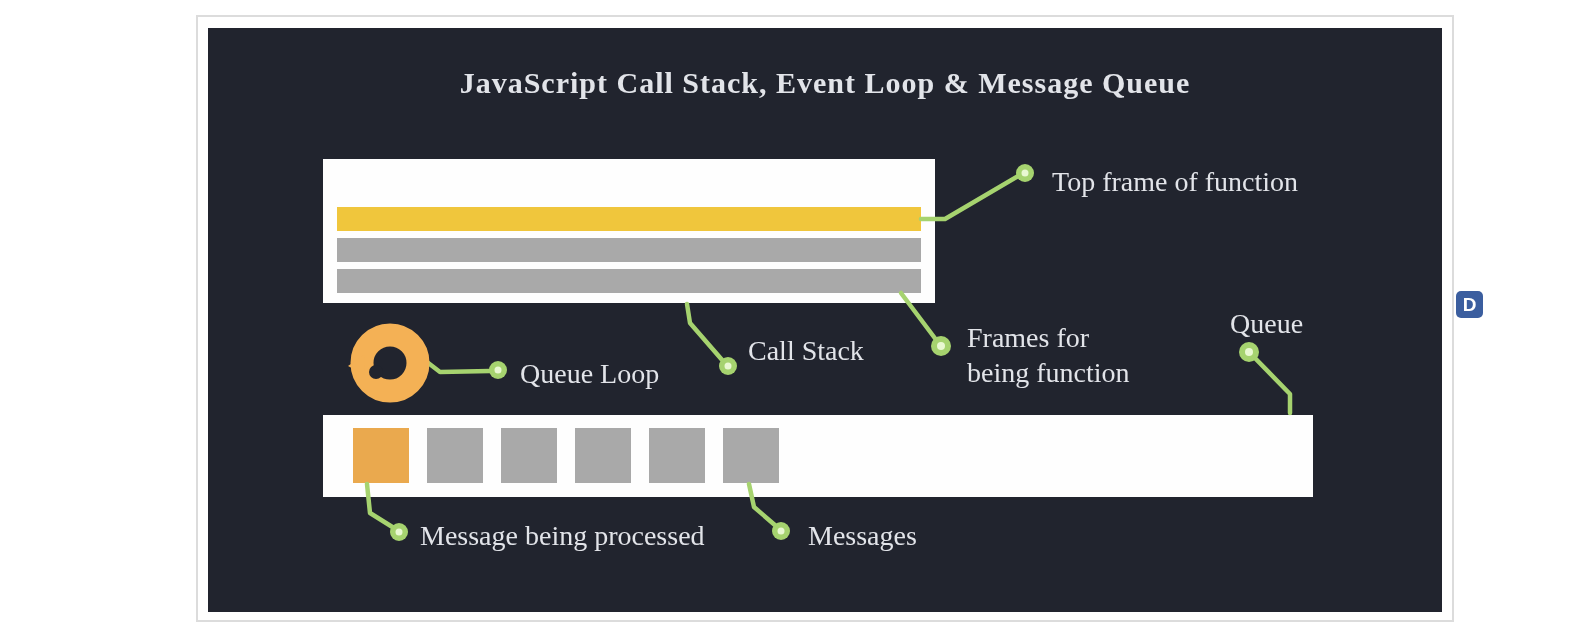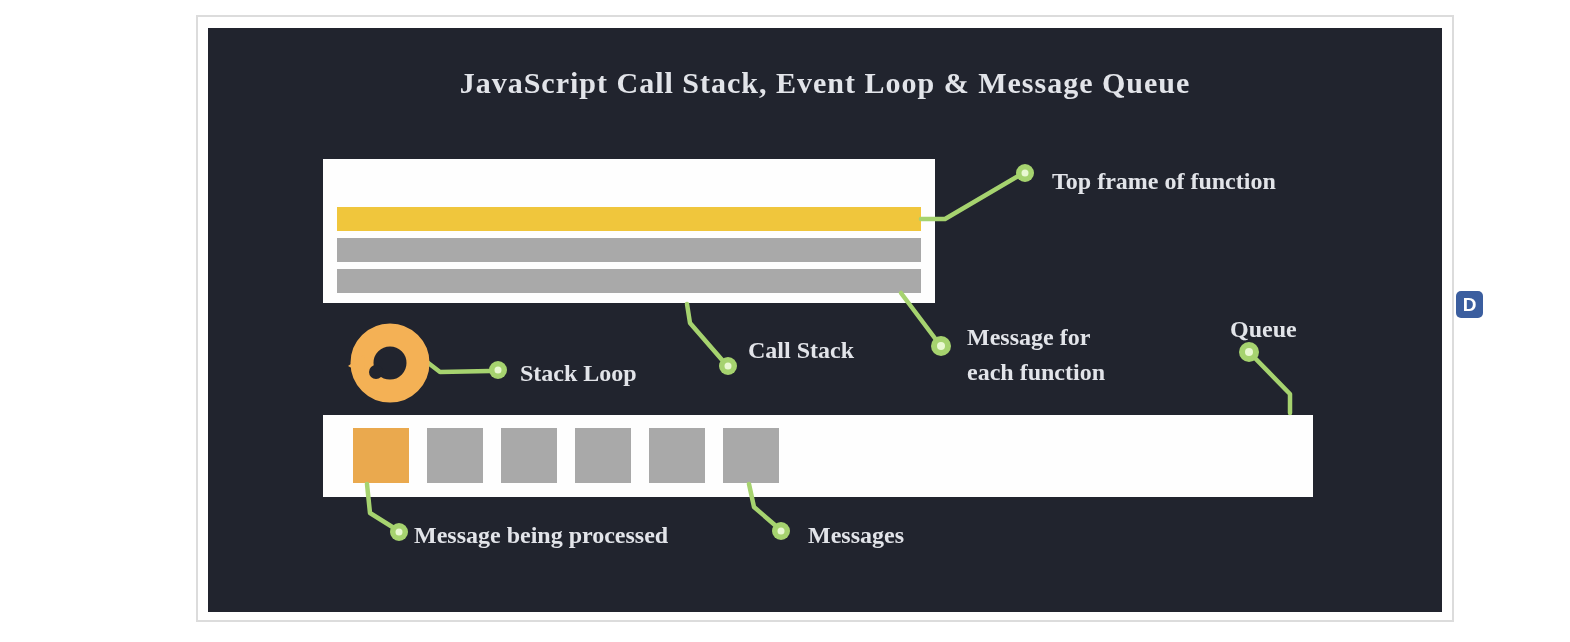--- a/index.html
+++ b/index.html
@@ -92,8 +92,8 @@
   .label {
     position: absolute;
     color: var(--text-light, #e2e4e9);
-    font-size: 24px;
-    font-weight: 700;
+    font-size: 28px;
+    font-weight: 400;
     line-height: 35px;
     white-space: nowrap;
   }

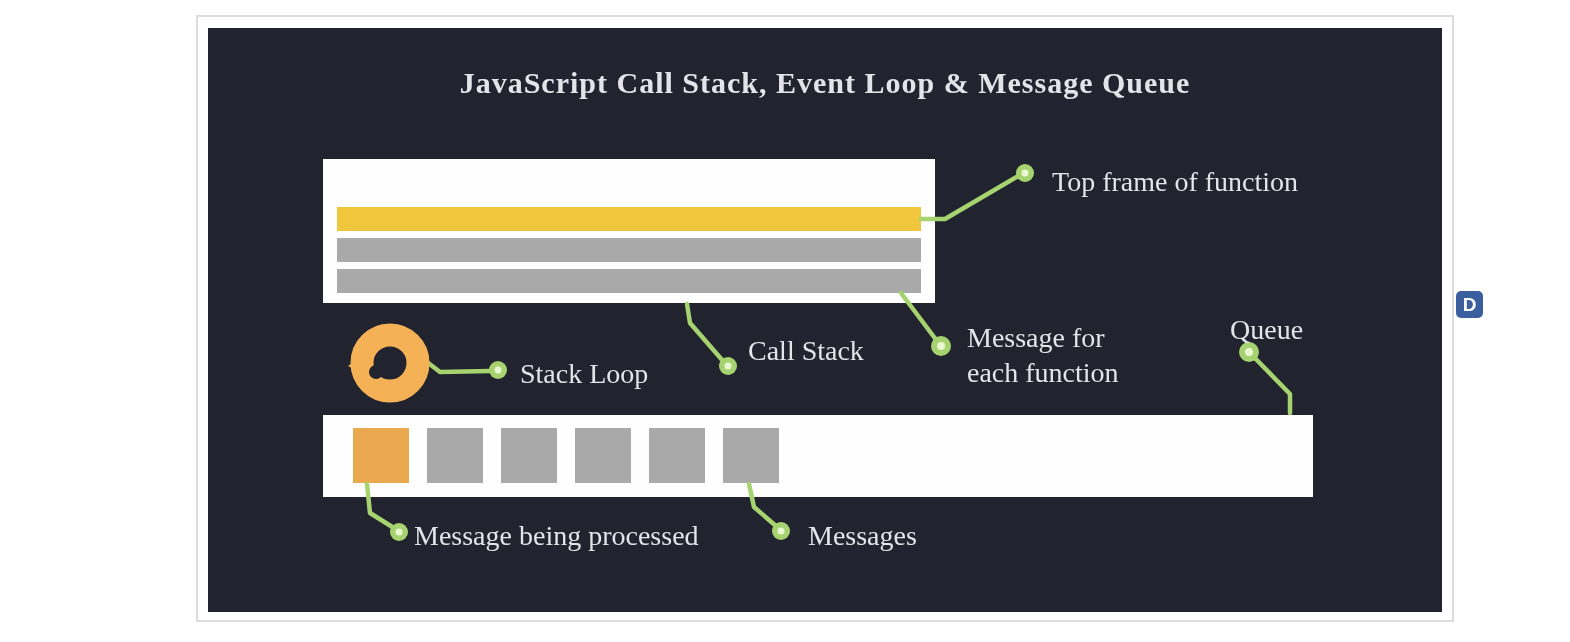--- a/index.html
+++ b/index.html
@@ -194,7 +194,7 @@
     <div class="label" style="left: 540px; top: 305px;">Call Stack</div>
 
     <div class="label" style="left: 759px; top: 292px;">
-      <div>Message for</div>
+      <div>Frames for</div>
       <div>each function</div>
     </div>
 

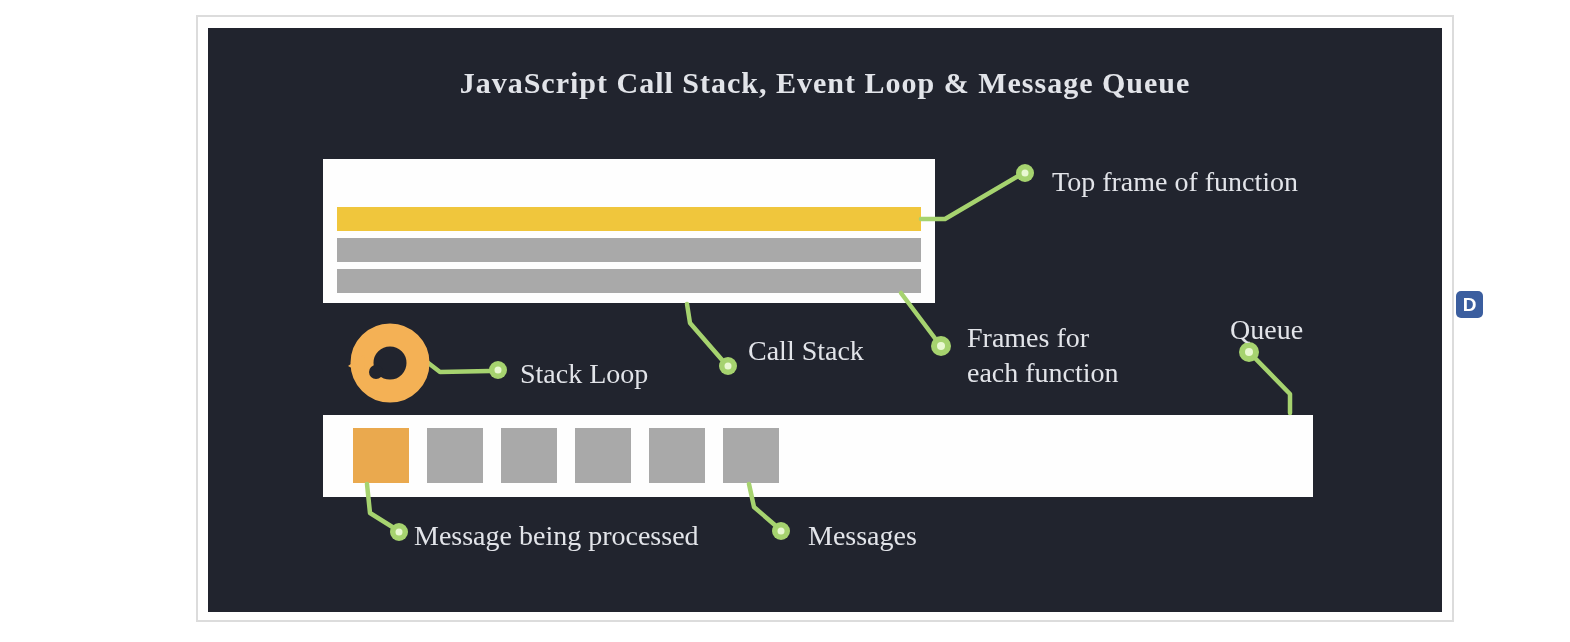--- a/index.html
+++ b/index.html
@@ -200,7 +200,7 @@
 
     <div class="label" style="left: 312px; top: 328px;">Stack Loop</div>
 
-    <div class="label" style="left: 1022px; top: 284px;">Queue</div>
+    <div class="label" style="left: 1022px; top: 278px;">Queue</div>
 
     <div class="label" style="left: 206px; top: 490px;">Message being processed</div>
 

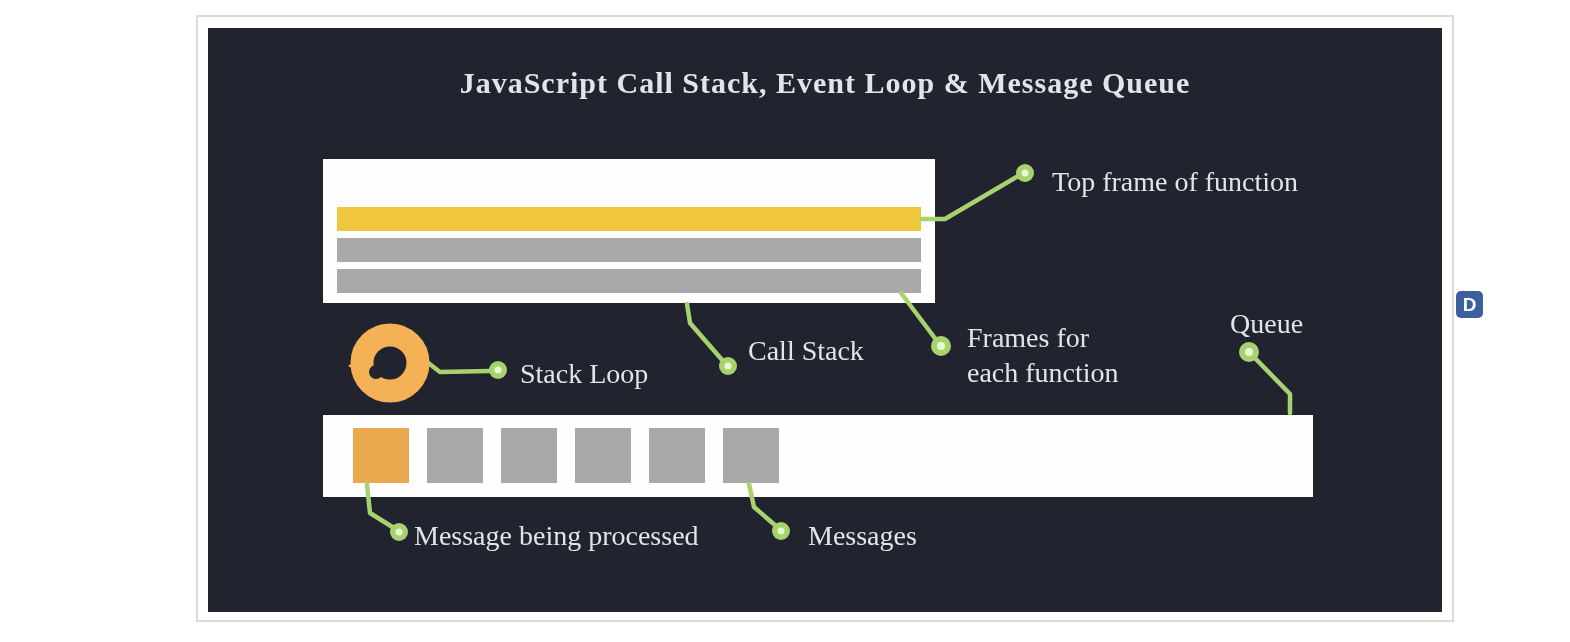--- a/index.html
+++ b/index.html
@@ -198,7 +198,7 @@
       <div>each function</div>
     </div>
 
-    <div class="label" style="left: 312px; top: 328px;">Stack Loop</div>
+    <div class="label" style="left: 312px; top: 328px;">Queue Loop</div>
 
     <div class="label" style="left: 1022px; top: 278px;">Queue</div>
 

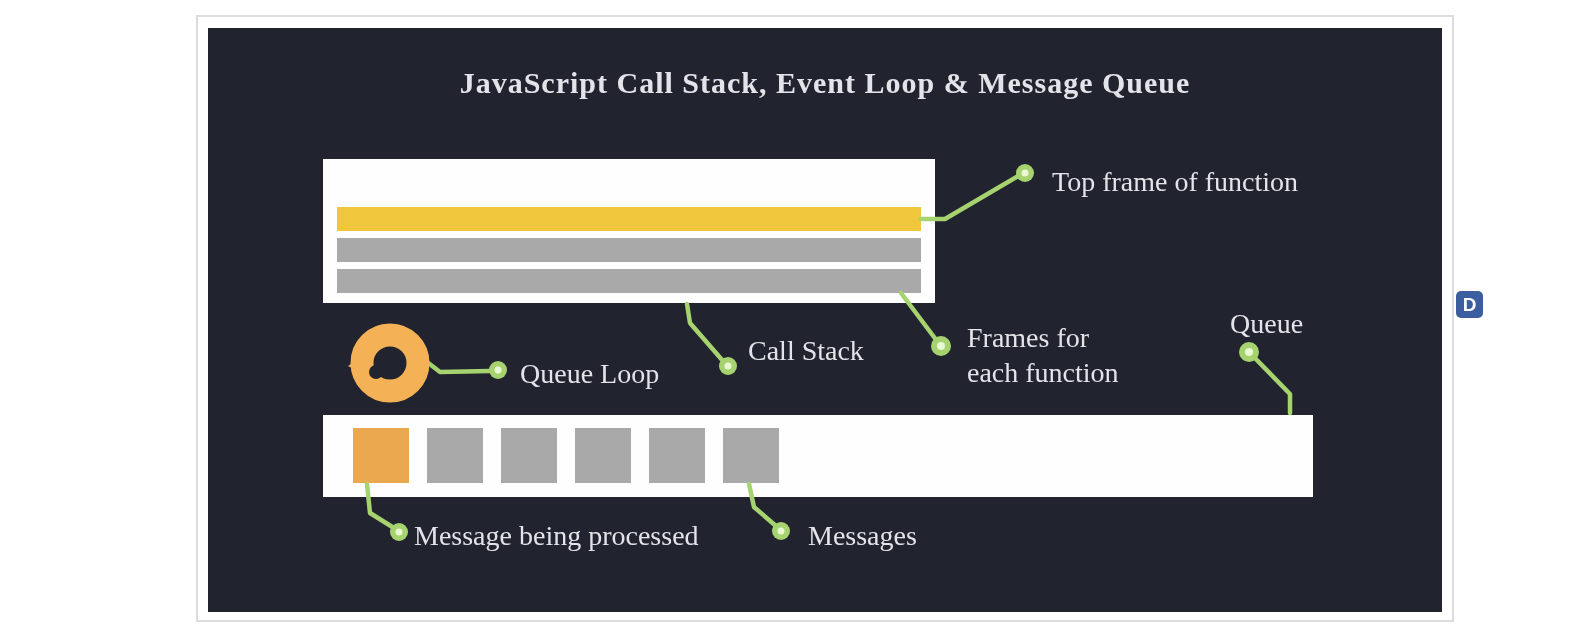--- a/index.html
+++ b/index.html
@@ -195,7 +195,7 @@
 
     <div class="label" style="left: 759px; top: 292px;">
       <div>Frames for</div>
-      <div>each function</div>
+      <div>being function</div>
     </div>
 
     <div class="label" style="left: 312px; top: 328px;">Queue Loop</div>

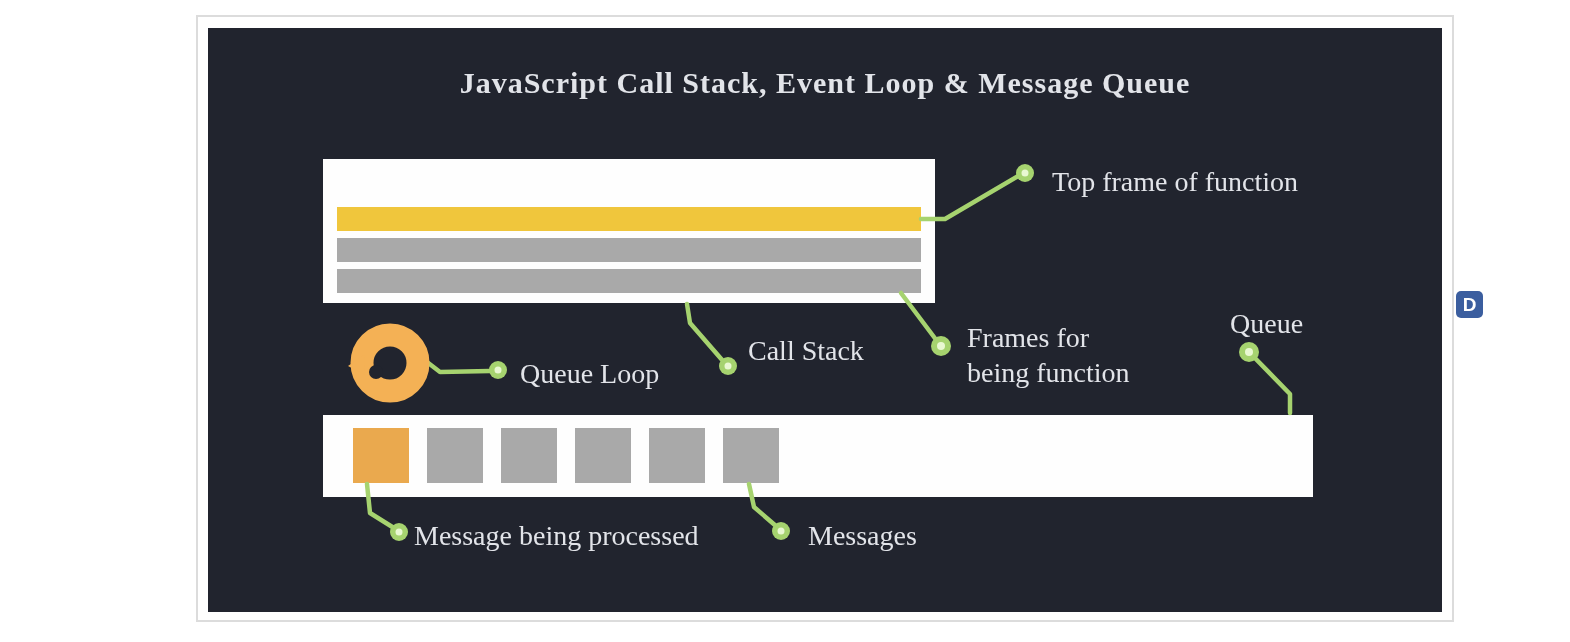--- a/index.html
+++ b/index.html
@@ -202,7 +202,7 @@
 
     <div class="label" style="left: 1022px; top: 278px;">Queue</div>
 
-    <div class="label" style="left: 206px; top: 490px;">Message being processed</div>
+    <div class="label" style="left: 212px; top: 490px;">Message being processed</div>
 
     <div class="label" style="left: 600px; top: 490px;">Messages</div>
 

